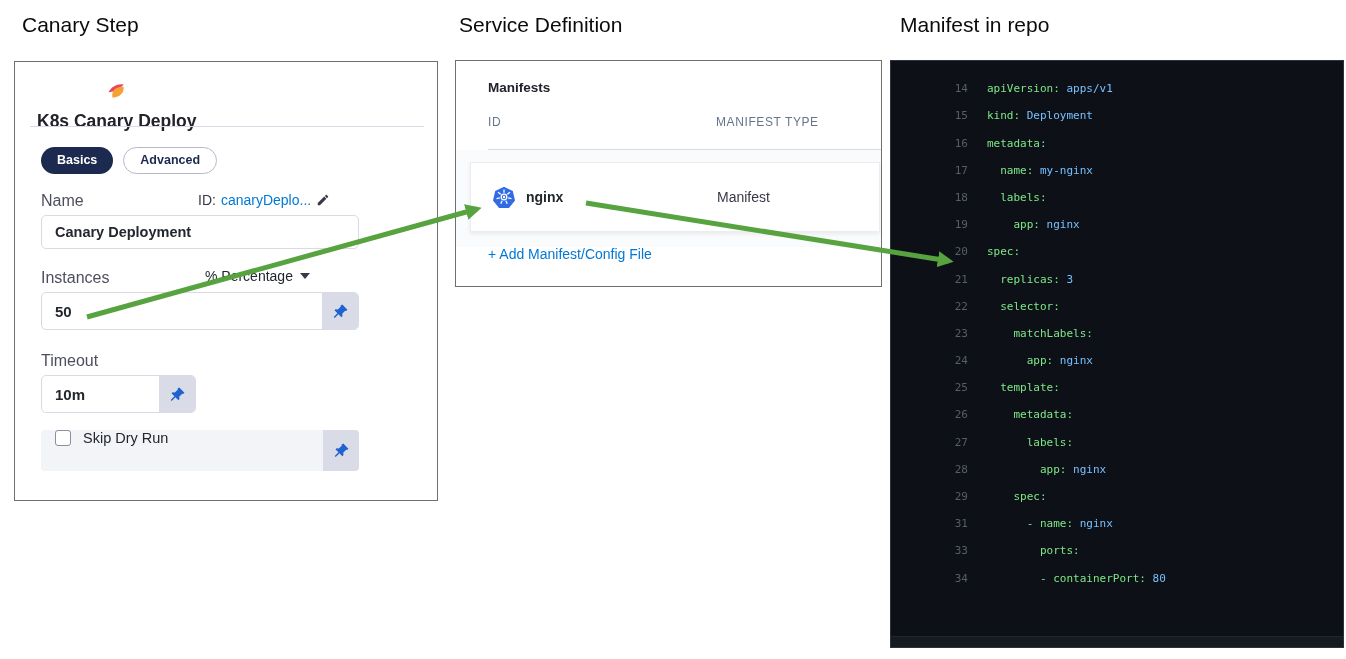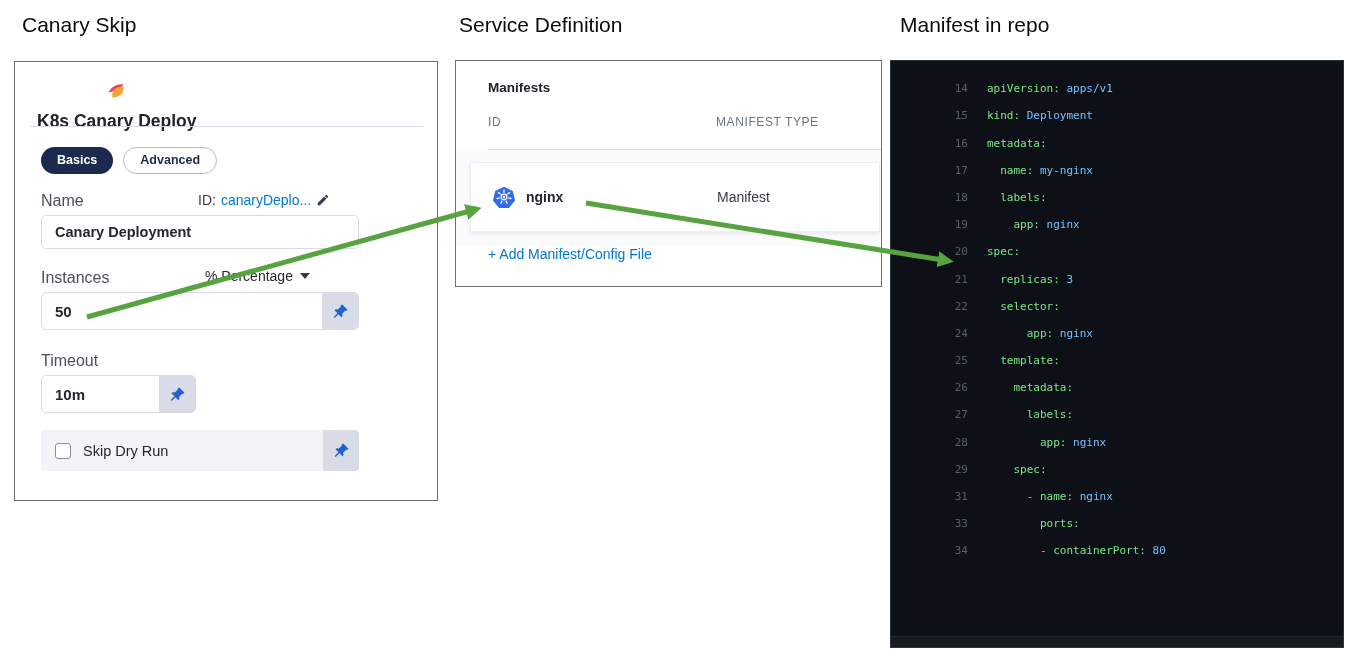--- a/index.html
+++ b/index.html
@@ -80,7 +80,7 @@
 </head>
 <body>
 
-<div class="panel-heading" style="left:22px">Canary Skip</div>
+<div class="panel-heading" style="left:22px">Canary Step</div>
 <div class="panel-heading" style="left:459px">Service Definition</div>
 <div class="panel-heading" style="left:900px">Manifest in repo</div>
 

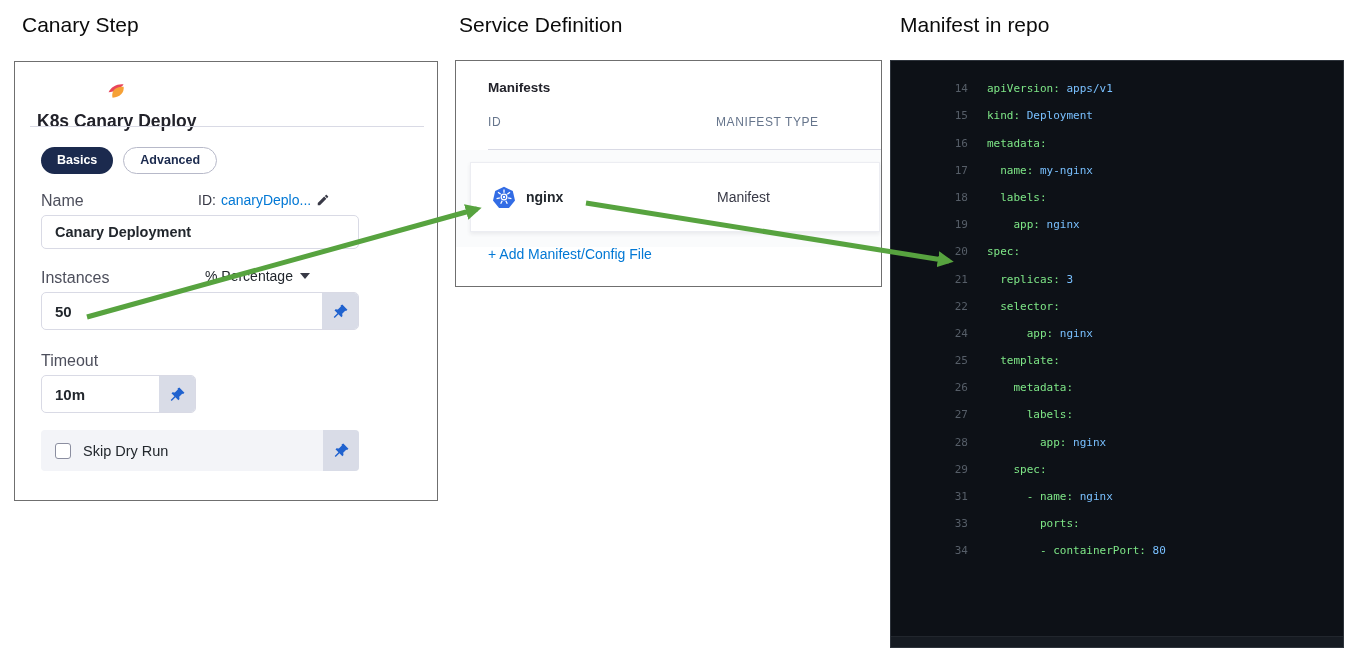--- a/index.html
+++ b/index.html
@@ -212,6 +212,10 @@
         <span class="code">  <span class="tok-k">selector:</span></span>
       </div>
       <div class="cl">
+        <span class="ln">23</span>
+        <span class="code">    <span class="tok-k">matchLabels:</span></span>
+      </div>
+      <div class="cl">
         <span class="ln">24</span>
         <span class="code">      <span class="tok-k">app:</span><span class="tok-v"> nginx</span></span>
       </div>

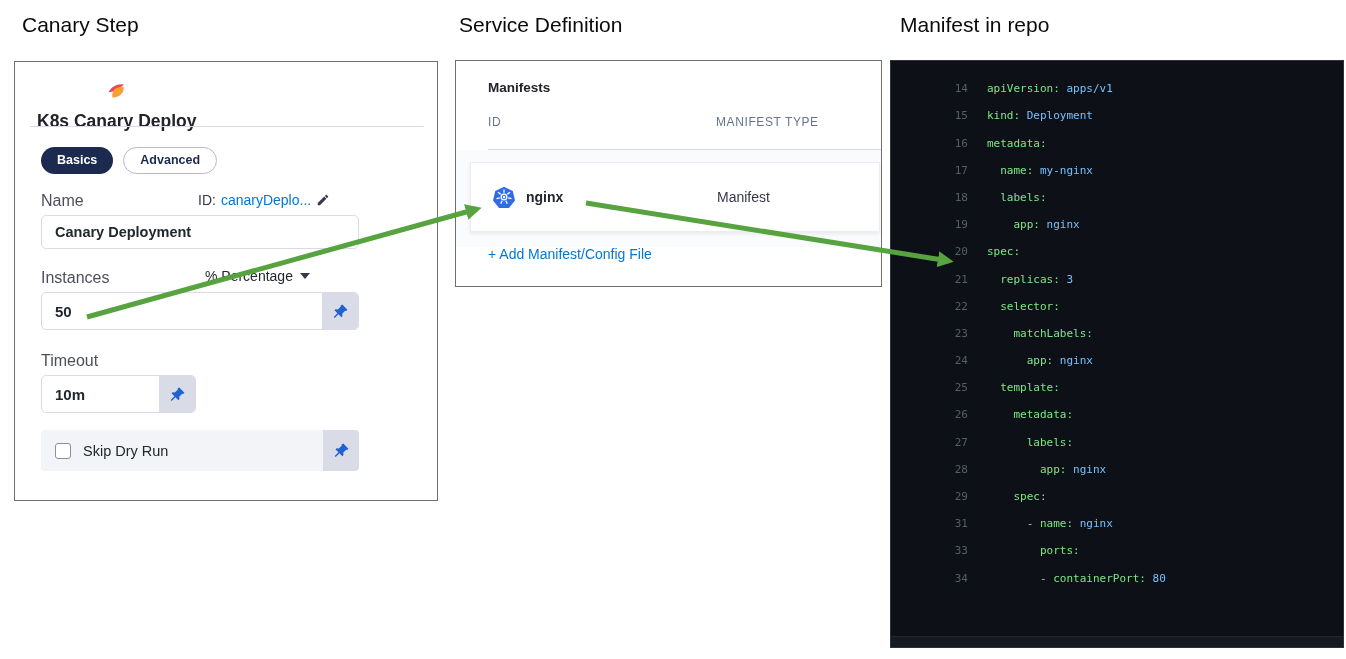--- a/index.html
+++ b/index.html
@@ -39,7 +39,7 @@
   .caret { width:0; height:0; border-left:5px solid transparent; border-right:5px solid transparent;
            border-top:6px solid #383946; }
   .skip-row { position:absolute; left:26px; top:368px; width:318px; height:41px;
-              background:#f3f4f8; border-radius:4px; display:flex; align-items:center; overflow:hidden; }
+              background:#f3f4f8; border-radius:4px; display:flex; overflow:hidden; }
   .checkbox { width:16px; height:16px; border:1.6px solid #8b8ea0; border-radius:3px;
               background:#fff; margin-left:14px; cursor:pointer; }
   .skip-label { margin-left:12px; font-size:14.5px; color:#22272d; flex:1; }

